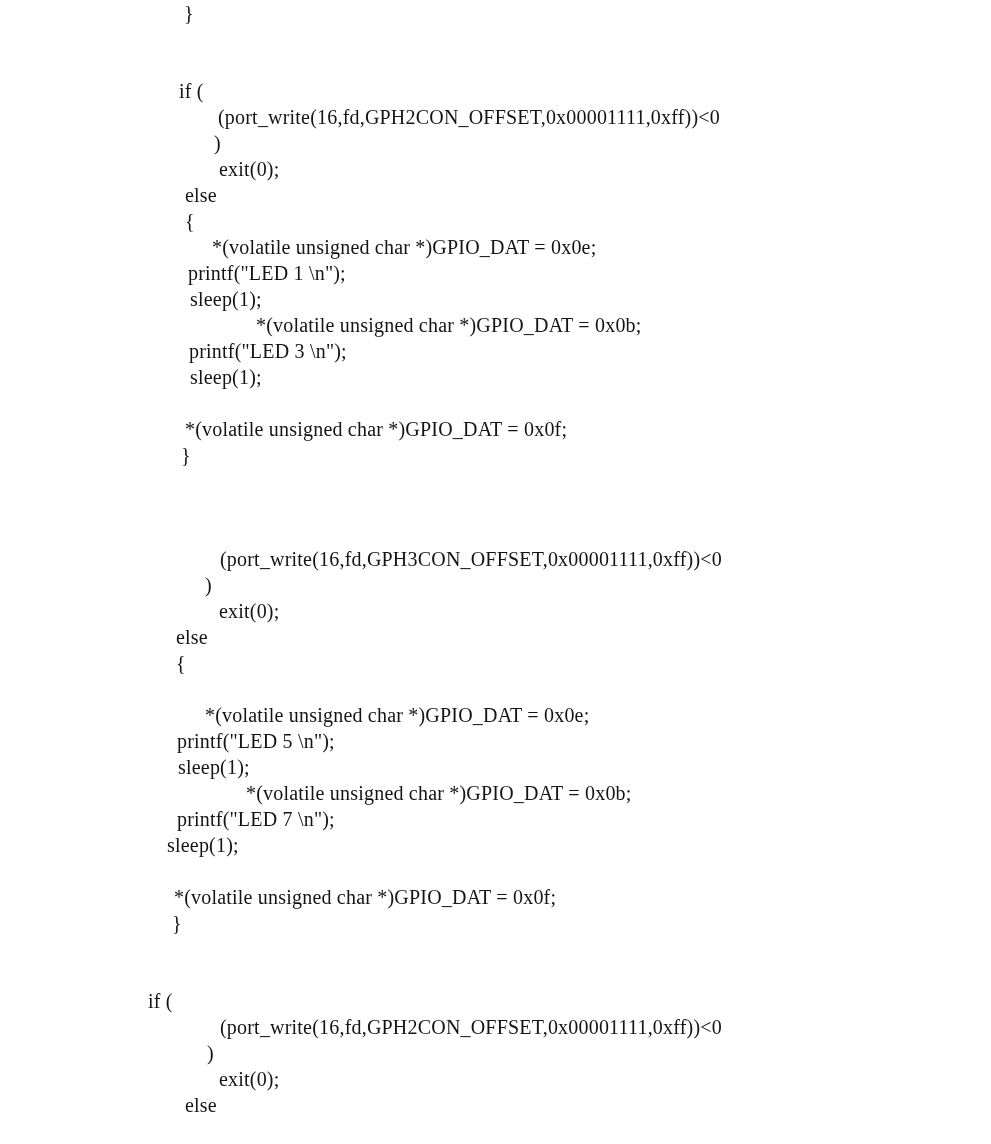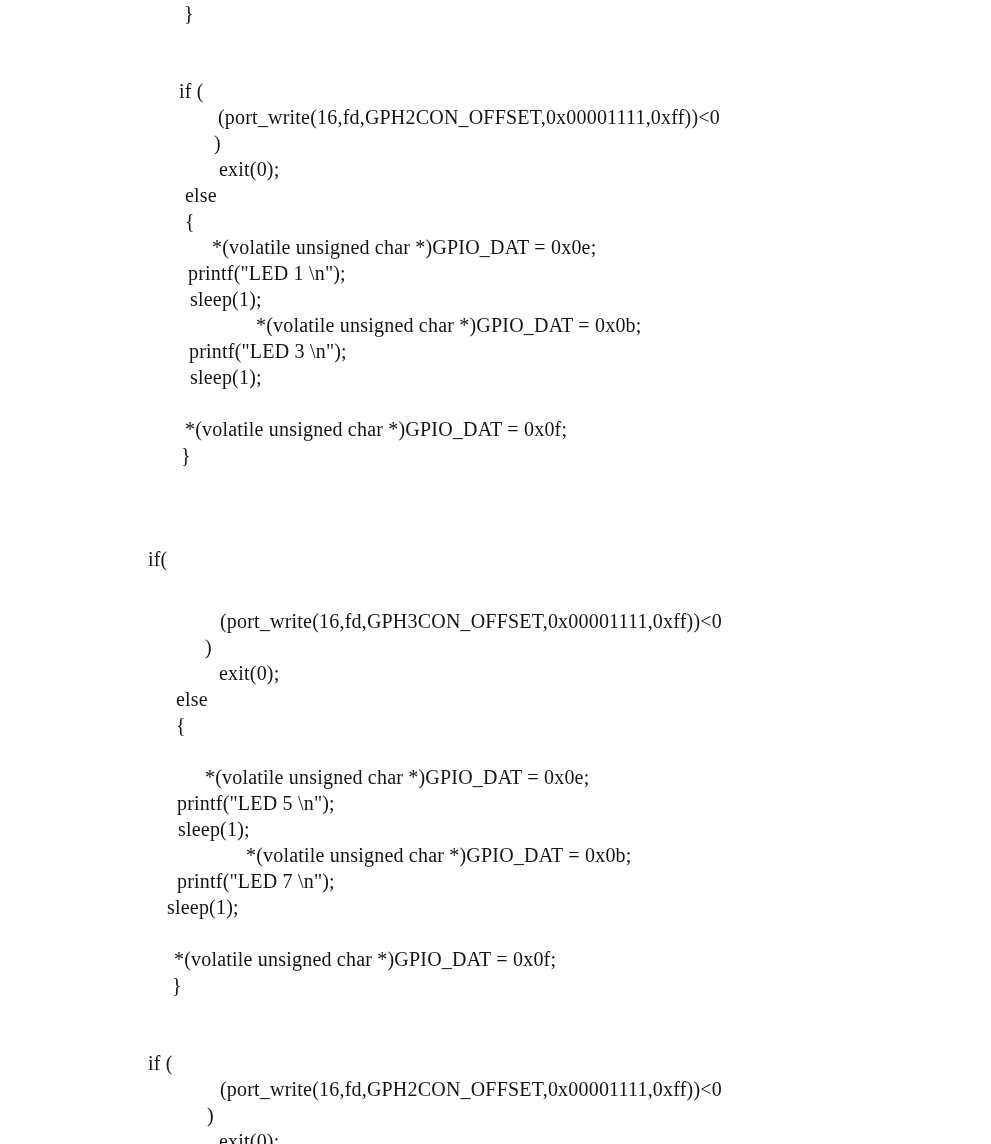--- a/index.html
+++ b/index.html
@@ -55,7 +55,6 @@
       <div class="code-line" style="padding-left: 0px;"></div>
       <div class="code-line" style="padding-left: 0px;"></div>
       <div class="code-line" style="padding-left: 0px;"></div>
-      <div class="code-line" style="padding-left: 148px;">if(</div>
       <div class="code-line" style="padding-left: 220px; margin-top: 36px;">(port_write(16,fd,GPH3CON_OFFSET,0x00001111,0xff))&lt;0</div>
       <div class="code-line" style="padding-left: 205px;">)</div>
       <div class="code-line" style="padding-left: 219px;">exit(0);</div>

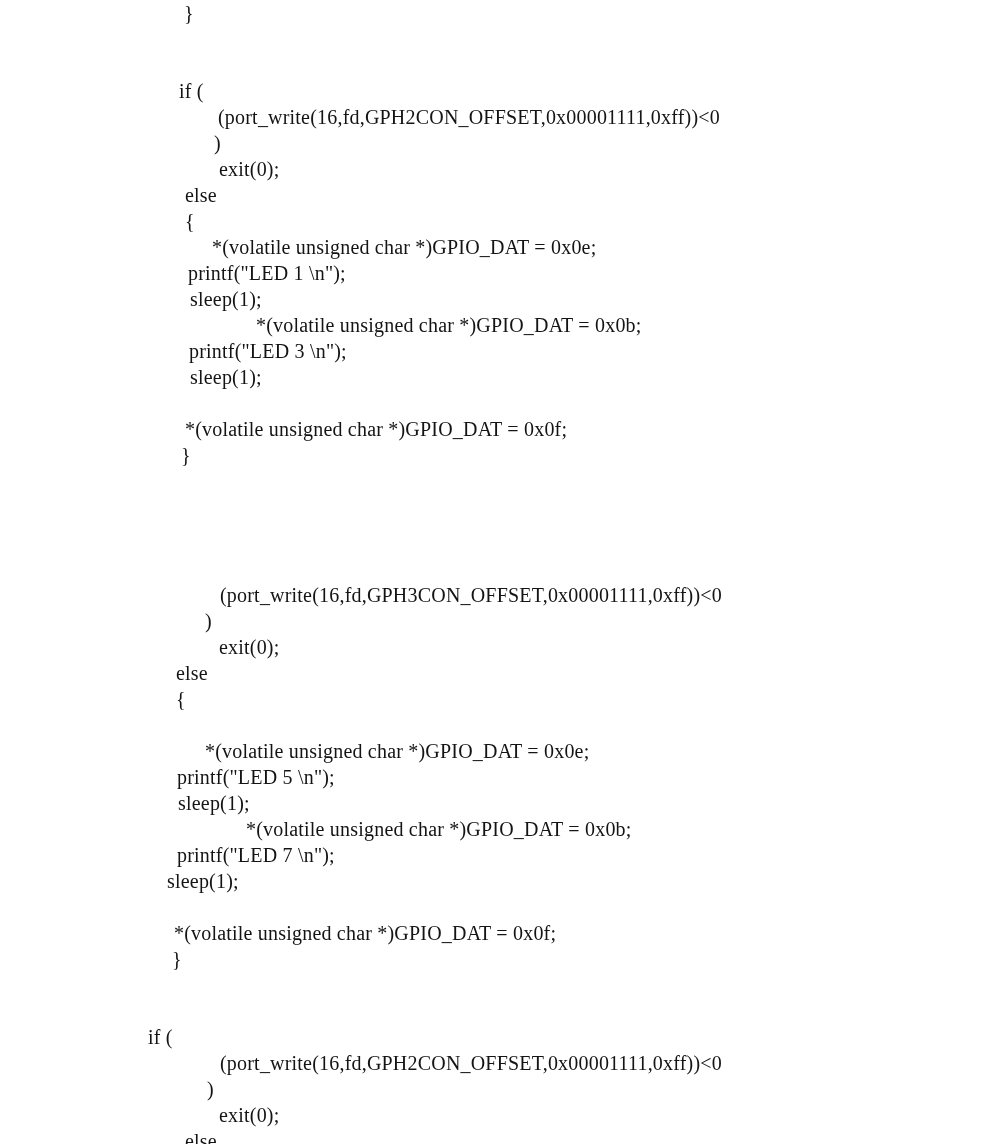--- a/index.html
+++ b/index.html
@@ -55,7 +55,7 @@
       <div class="code-line" style="padding-left: 0px;"></div>
       <div class="code-line" style="padding-left: 0px;"></div>
       <div class="code-line" style="padding-left: 0px;"></div>
-      <div class="code-line" style="padding-left: 220px; margin-top: 36px;">(port_write(16,fd,GPH3CON_OFFSET,0x00001111,0xff))&lt;0</div>
+      <div class="code-line" style="padding-left: 220px;">(port_write(16,fd,GPH3CON_OFFSET,0x00001111,0xff))&lt;0</div>
       <div class="code-line" style="padding-left: 205px;">)</div>
       <div class="code-line" style="padding-left: 219px;">exit(0);</div>
       <div class="code-line" style="padding-left: 176px;">else</div>

